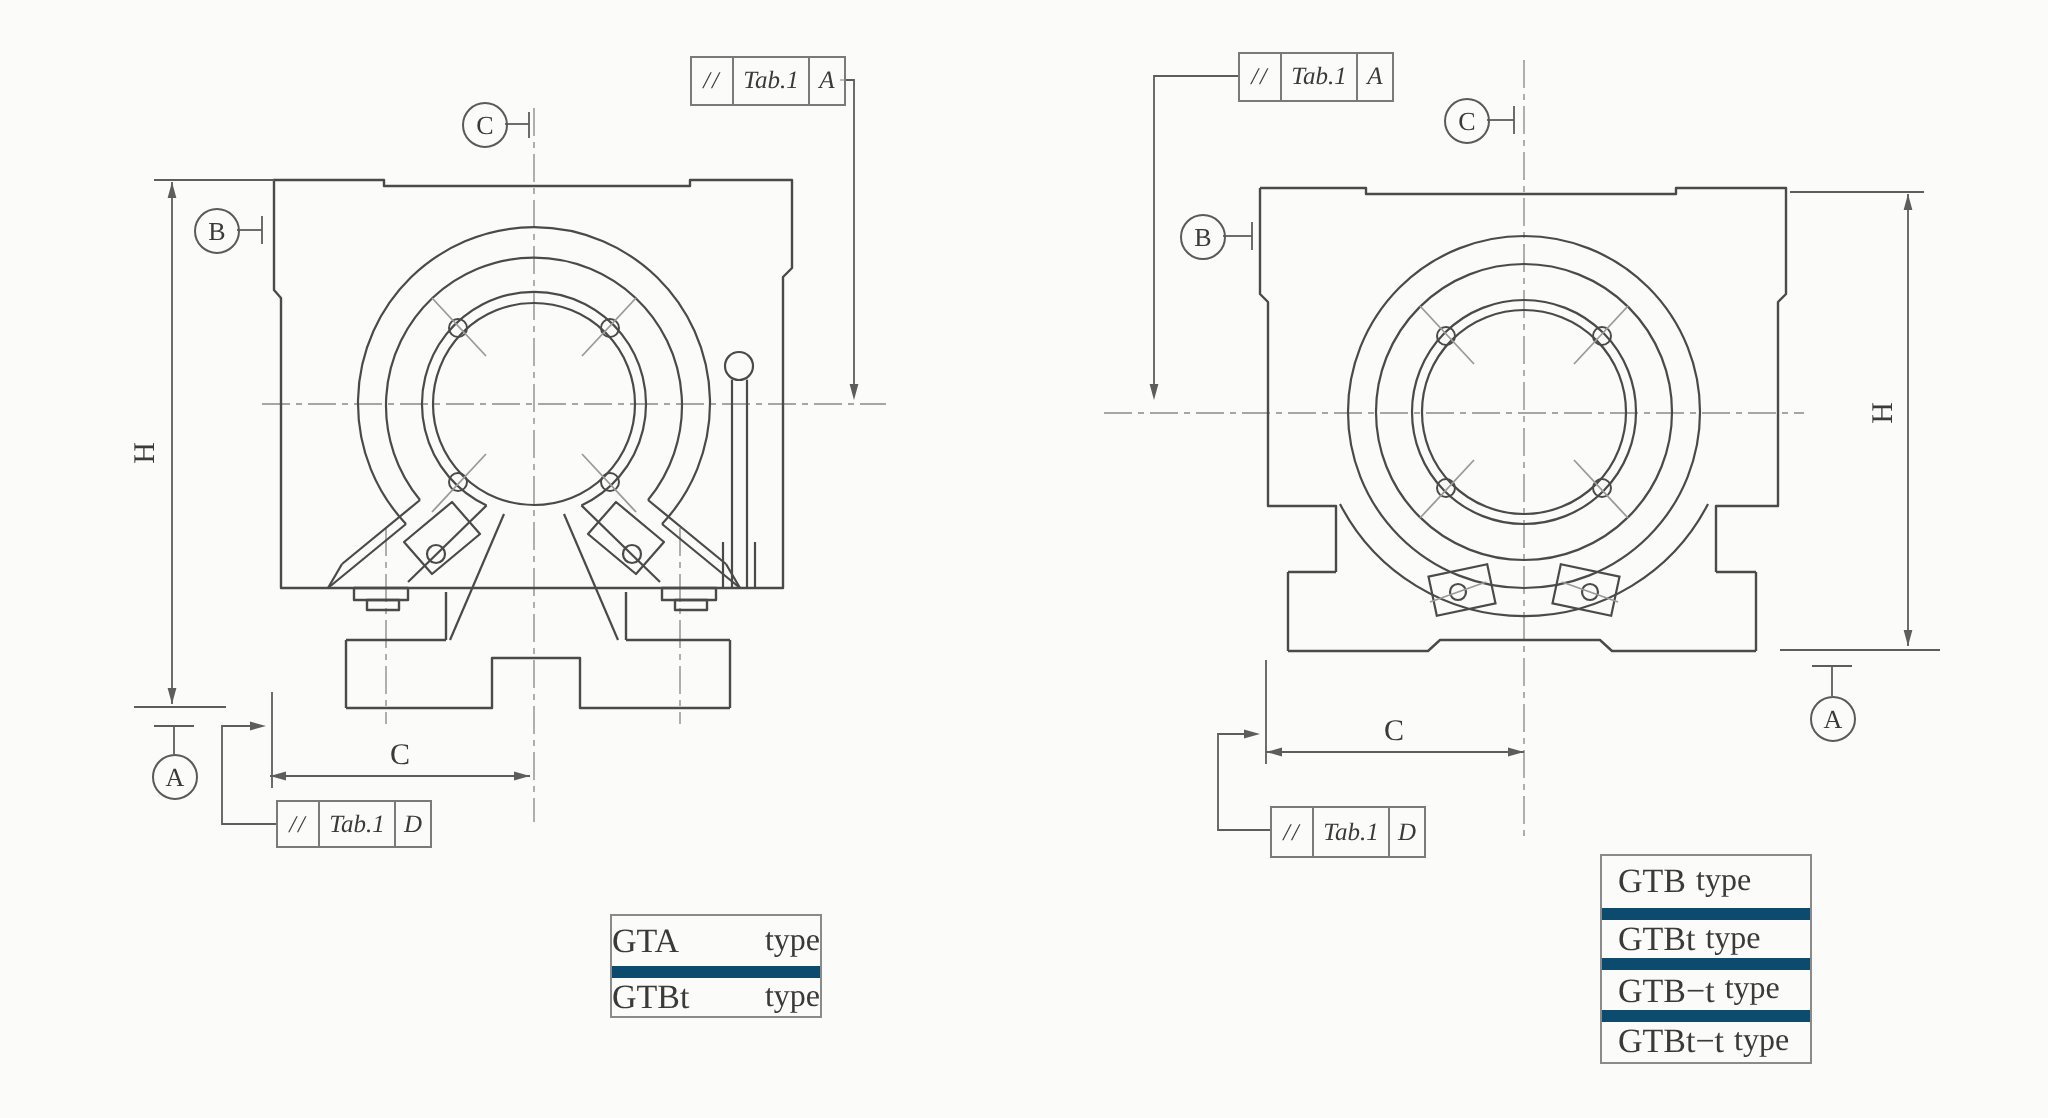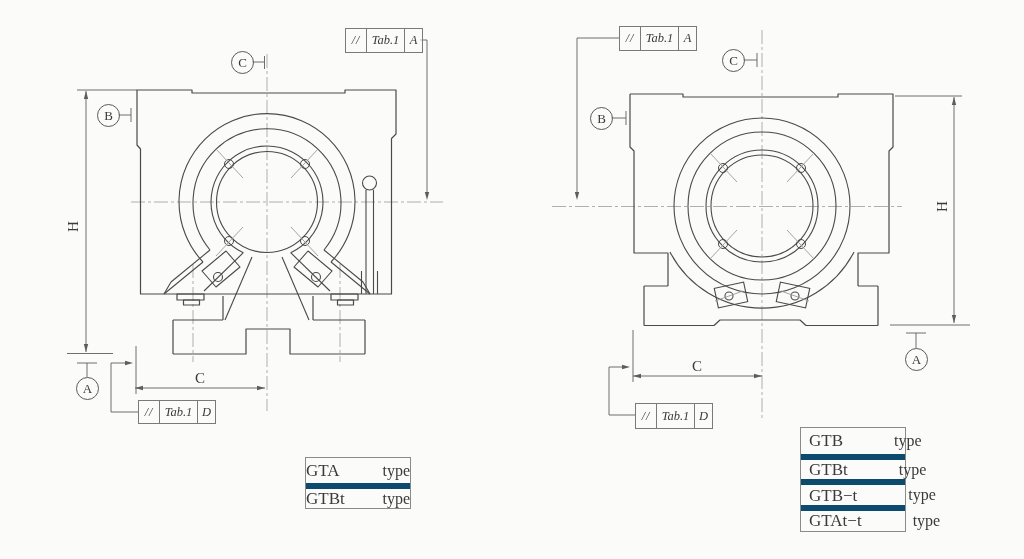--- a/index.html
+++ b/index.html
@@ -37,7 +37,7 @@
   .type-table .model{font-size:17px;line-height:1;}
   .type-table .suffix{font-size:16px;line-height:1;margin-left:5px;}
   .tt-center .row{justify-content:space-between;height:25px;align-items:center;}
-  .tt-left .row{justify-content:flex-start;height:25.7px;padding-left:8px;align-items:center;gap:46px;}
+  .tt-left .row{justify-content:flex-start;height:25.7px;padding-left:8px;align-items:center;}
 </style>
 </head>
 <body>

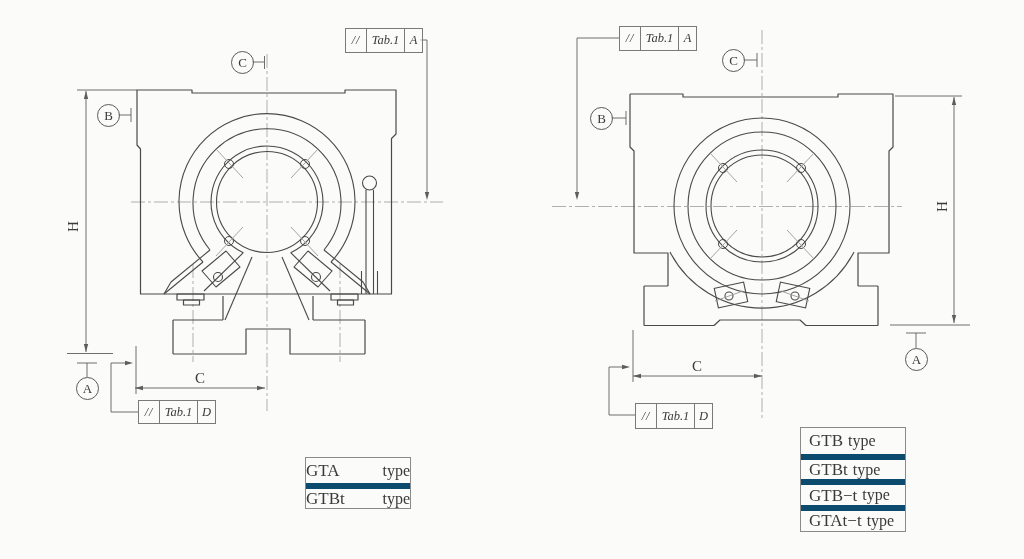--- a/index.html
+++ b/index.html
@@ -291,7 +291,7 @@
       <span class="suffix">type</span>
     </div>
     <div class="row">
-      <span class="model">GTAt−t</span>
+      <span class="model">GTBt−t</span>
       <span class="suffix">type</span>
     </div>
   </div>

